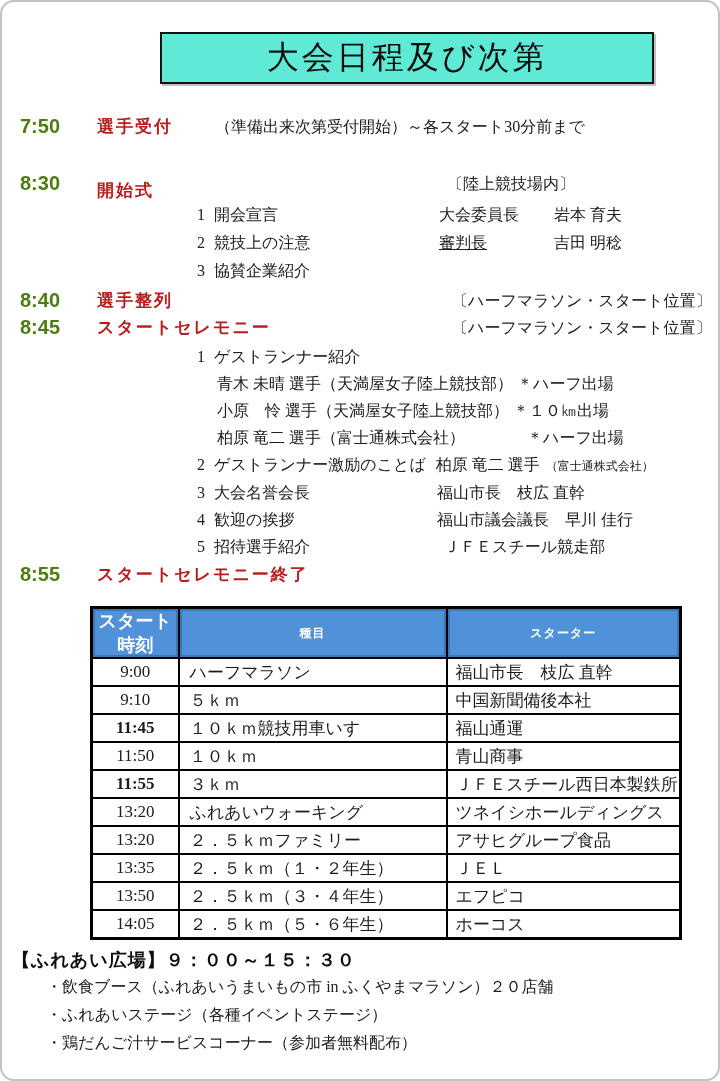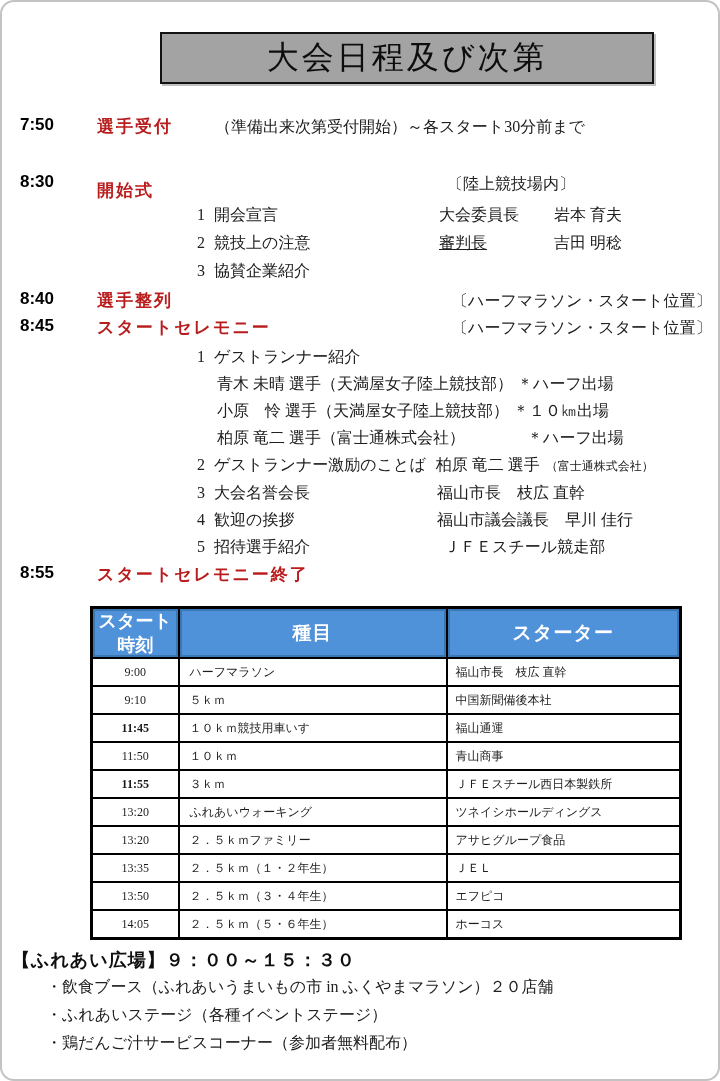--- a/index.html
+++ b/index.html
@@ -13,7 +13,7 @@
   
   .title-box {
     position:absolute; left:158px; top:30px; width:490px; height:48px;
-    border:2px solid #121212; background:#a3a3a3;
+    border:2px solid #121212; background:#5eead4;
     box-shadow:2px 2px 0 rgba(140,140,140,.55);
     display:flex; align-items:center; justify-content:center;
   }

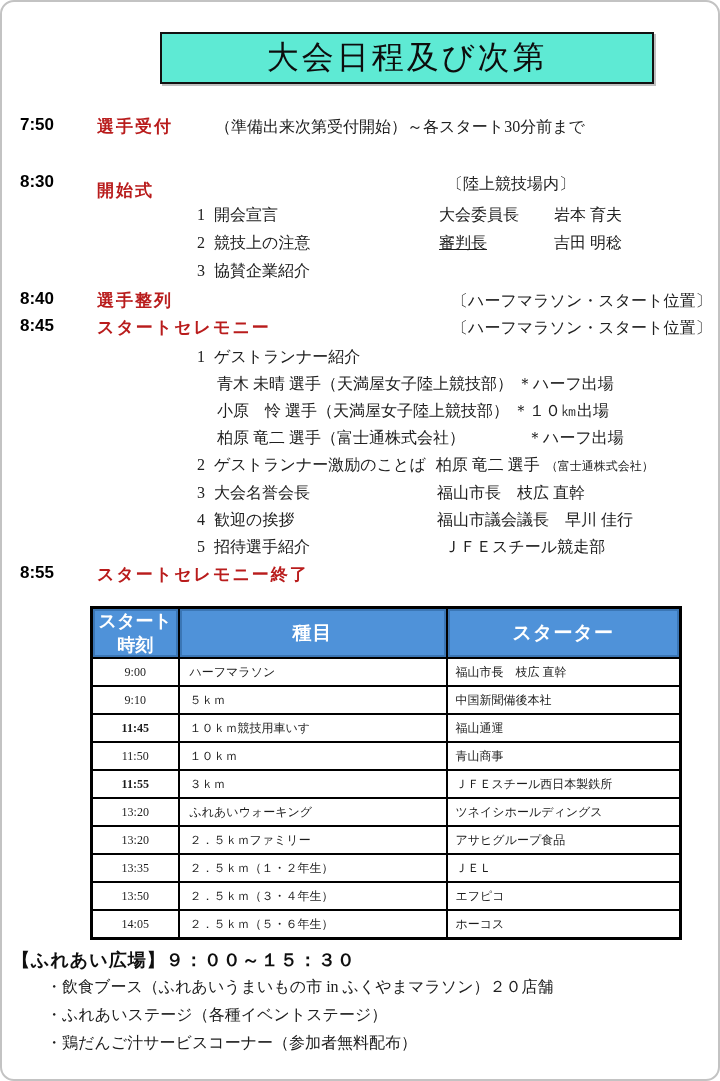--- a/index.html
+++ b/index.html
@@ -19,7 +19,7 @@
   }
   .title-text { font-size:32px; letter-spacing:3px; color:#0d0d0d; }
   
-  .t   { font-family:"Liberation Sans","DejaVu Sans",sans-serif; font-weight:bold; font-size:17px; color:#000000; }
+  .t   { font-family:"Liberation Sans","DejaVu Sans",sans-serif; font-weight:bold; font-size:20px; color:#4d7c0f; }
   .lbl { font-family:"Liberation Sans","DejaVu Sans",sans-serif; font-weight:bold; font-size:17px; letter-spacing:2px; color:#b91c1c; }
   .body { font-size:16px; color:#202020; }
   .no { display:inline-block; margin-right:9px; }

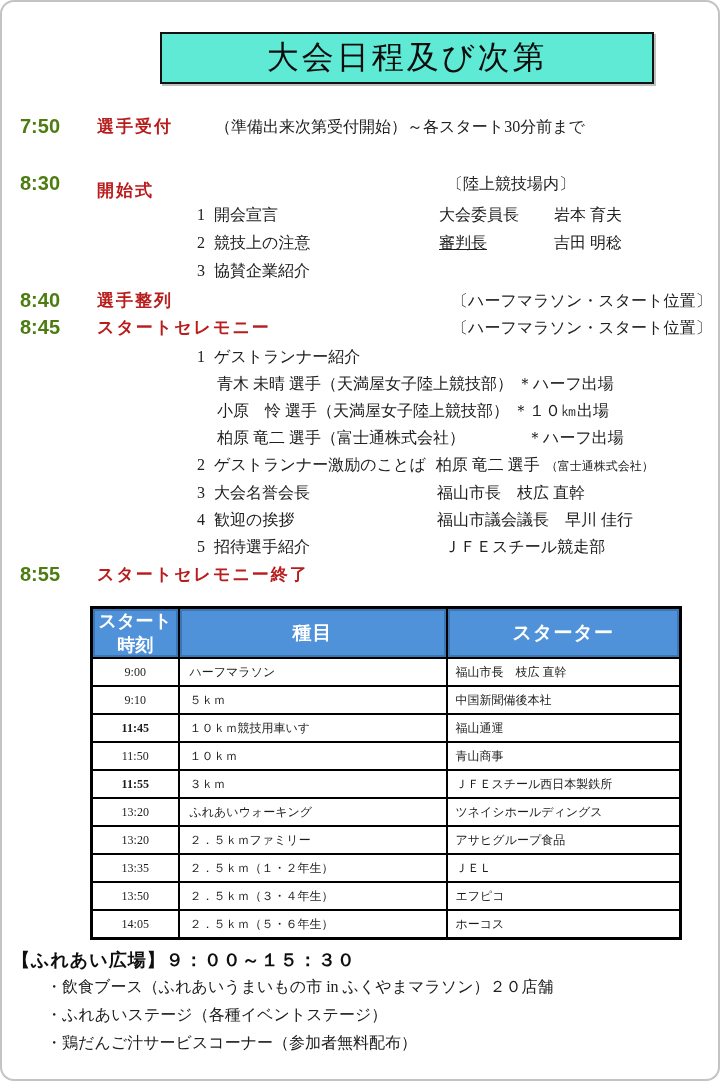--- a/index.html
+++ b/index.html
@@ -36,7 +36,7 @@
   .sched-table th {
     background:var(--table_header_bg,#4f92d9); color:var(--table_header_text,#ffffff);
     font-family:"Liberation Sans","DejaVu Sans",sans-serif; font-weight:bold;
-    font-size:19px; letter-spacing:1px; height:30px; border:2px solid #000;
+    font-size:12px; letter-spacing:1px; height:30px; border:2px solid #000;
     box-shadow:inset 0 0 0 2px rgba(36,84,138,.45); text-align:center; padding:0;
   }
   .sched-table th.th-time { font-size:18px; letter-spacing:0; }

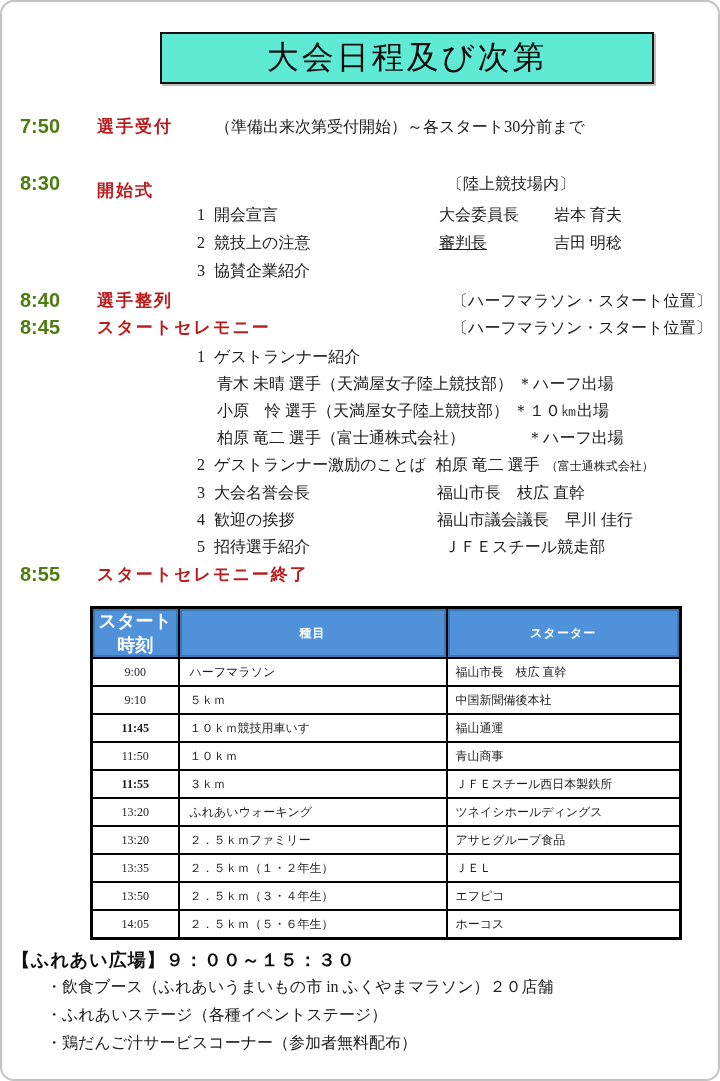--- a/index.html
+++ b/index.html
@@ -41,7 +41,7 @@
   }
   .sched-table th.th-time { font-size:18px; letter-spacing:0; }
   .sched-table td {
-    border:2px solid #000; height:26px; font-size:12px; color:#1c1c1c;
+    border:2px solid #000; height:26px; font-size:17px; color:#1c1c1c;
     padding:0; overflow:hidden; white-space:nowrap;
   }
   .c-time { text-align:center; }

